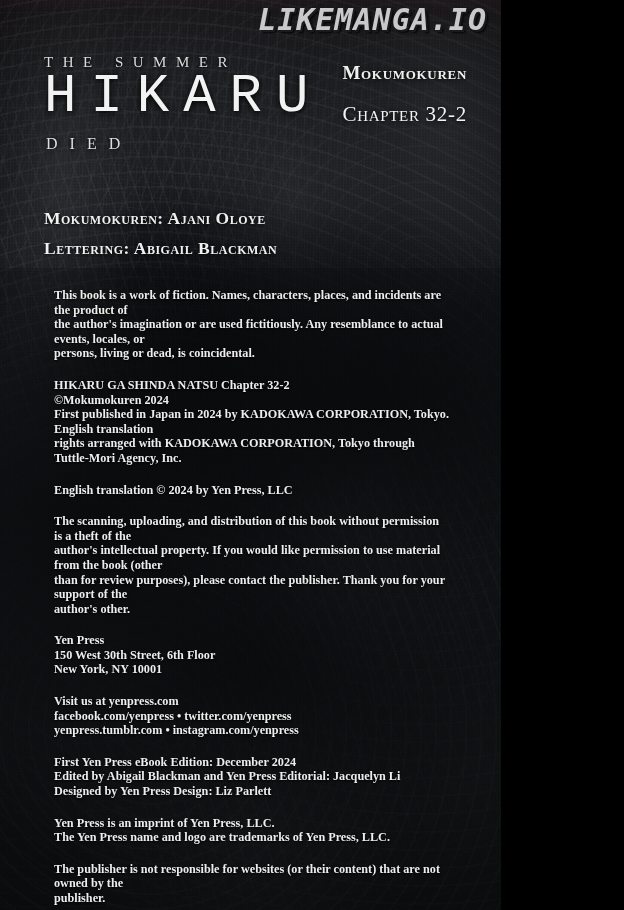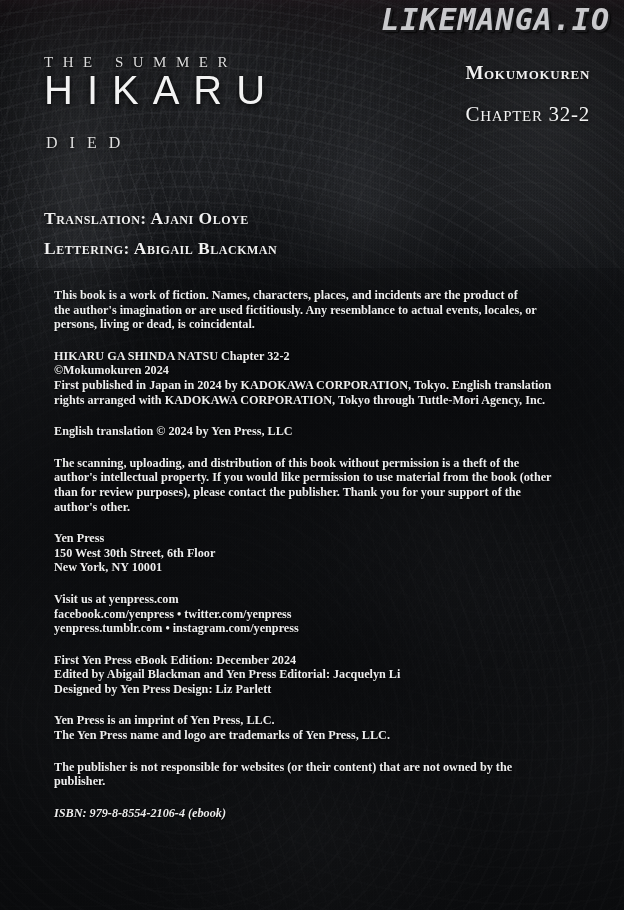--- a/index.html
+++ b/index.html
@@ -14,7 +14,7 @@
   
   .page {
     position: relative;
-    width: 624px;
+    width: 501px;
     height: 910px;
     overflow: hidden;
     background: #701a75;

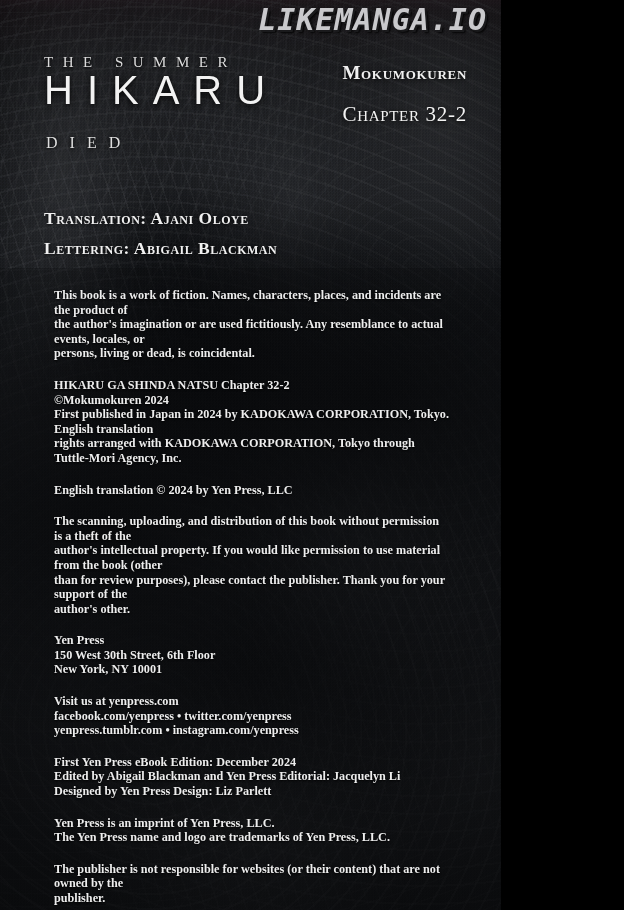--- a/index.html
+++ b/index.html
@@ -171,14 +171,14 @@
   }
 
   .logo-hikaru {
-    font-family: Liberation Sans, sans-serif;
-    font-size: 40px;
+    font-family: Liberation Mono, monospace;
+    font-size: 54px;
     letter-spacing: 14px;
     color: #f2f2f2;
     text-shadow:
       0 0 1px rgba(0,0,0,.9),
       0 2px 6px rgba(0,0,0,.95);
-    margin-bottom: 25px;
+    margin-bottom: 12px;
   }
 
   .logo-died {

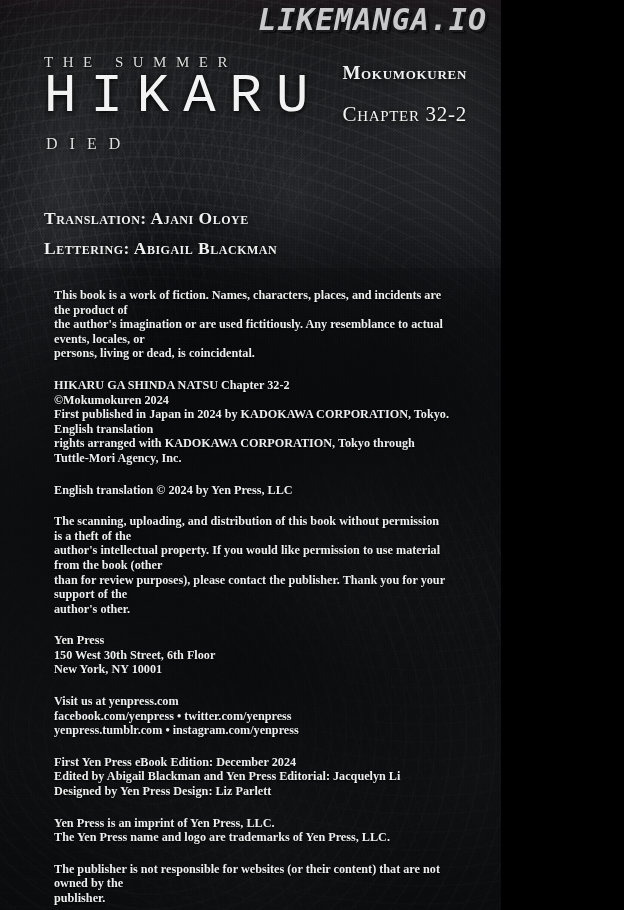--- a/index.html
+++ b/index.html
@@ -291,7 +291,7 @@
   </div>
 
   <div class="staff">
-    <div class="staff-line">Translation: Ajani Oloye</div>
+    <div class="staff-line">Mokumokuren: Ajani Oloye</div>
     <div class="staff-line">Lettering: Abigail Blackman</div>
   </div>
 

